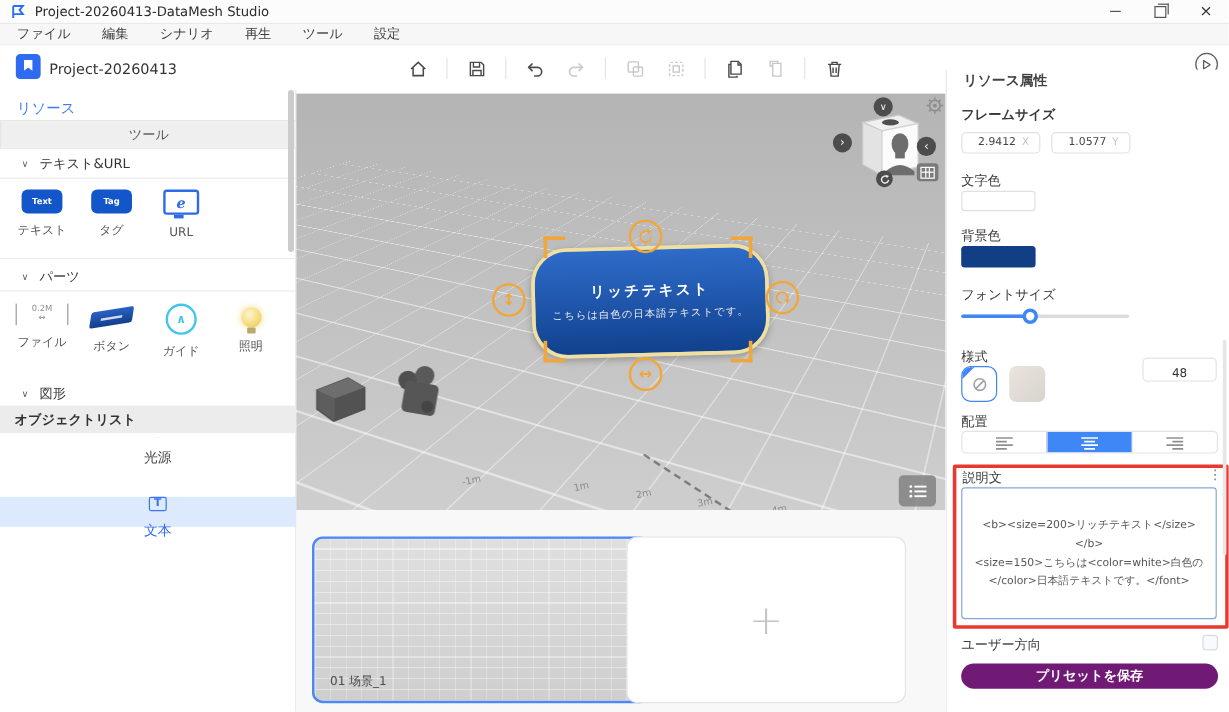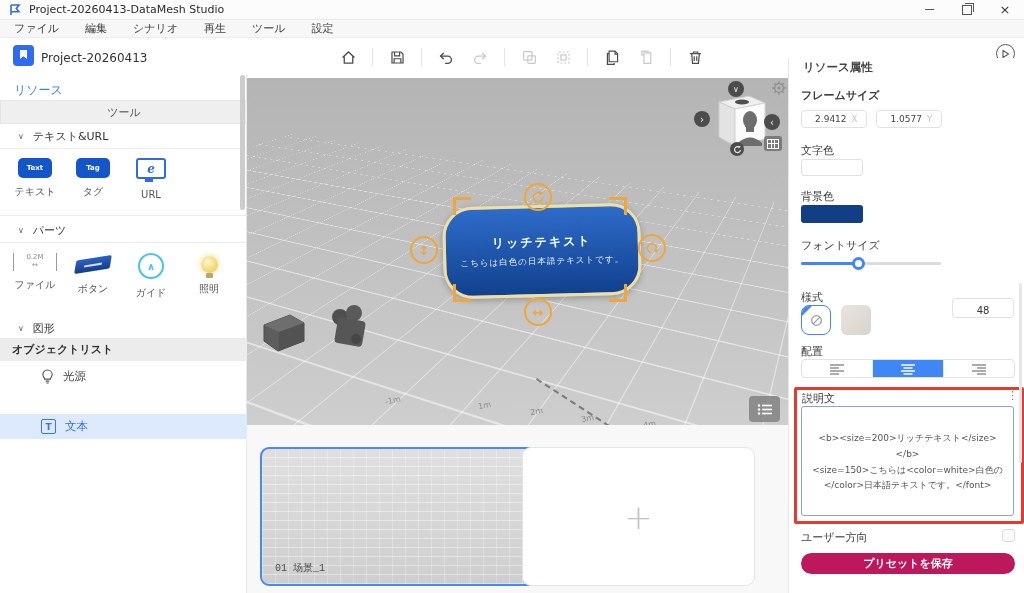--- a/index.html
+++ b/index.html
@@ -58,7 +58,7 @@
   .bulb-icon{width:17px;height:17px;border-radius:50%;background:radial-gradient(circle at 40% 35%,#fdf6d0,#f1d469 70%,#e4bc45);position:relative;box-shadow:0 0 6px rgba(240,210,100,.8);}
   .bulb-icon:after{content:"";position:absolute;left:5px;bottom:-5px;width:7px;height:5px;background:#b9a96c;border-radius:1px;}
   .objlist-head{position:absolute;left:0;top:263px;width:247px;height:23px;background:#ececec;display:flex;align-items:center;padding-left:12px;box-sizing:border-box;font-size:11px;font-weight:bold;color:#333;}
-  .obj-row{position:absolute;left:0;width:247px;height:25px;display:flex;align-items:center;gap:9px;padding-left:41px;box-sizing:border-box;font-size:11.5px;color:#444;}
+  .obj-row{position:absolute;left:0;width:247px;height:25px;display:flex;align-items:center;gap:9px;padding-left:16px;box-sizing:border-box;font-size:11.5px;color:#444;flex-direction:column;}
   .obj-row.selected{background:#dde9fc;color:#2e6cf5;}
   .t-icon{width:13px;height:13px;border:1.3px solid #3a74f2;border-radius:2px;color:#3a74f2;font-size:9px;font-weight:bold;display:flex;align-items:center;justify-content:center;}
   .side-scroll{position:absolute;left:240px;top:75px;width:5px;height:135px;background:#cccccc;border-radius:3px;}

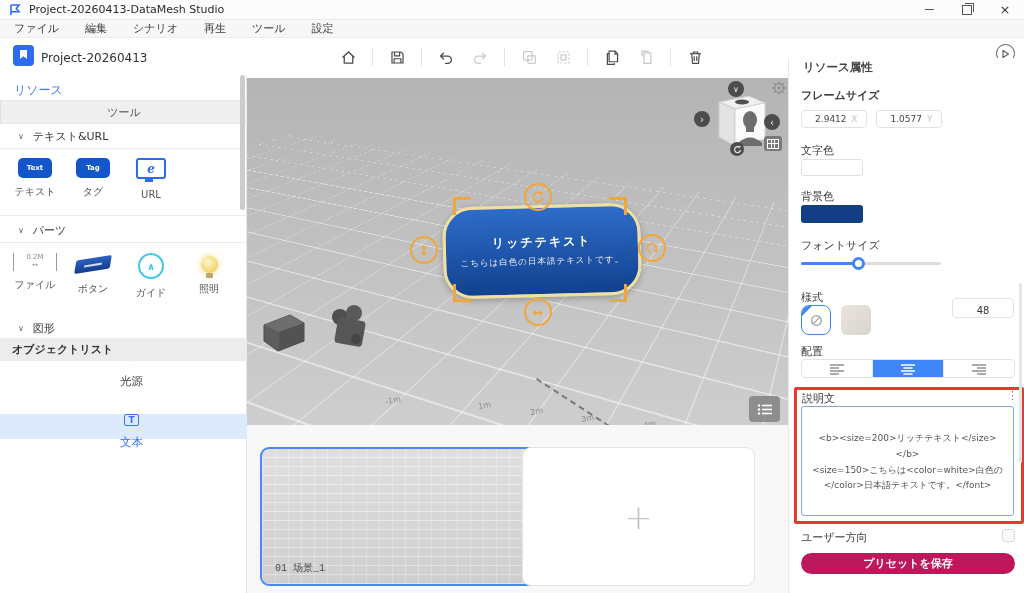--- a/index.html
+++ b/index.html
@@ -97,7 +97,7 @@
     background:
       linear-gradient(180deg,rgba(255,255,255,.25),rgba(0,0,0,.03)),
       repeating-linear-gradient(0deg,rgba(255,255,255,.45) 0 1px,transparent 1px 9px),
-      repeating-linear-gradient(90deg,rgba(255,255,255,.3) 0 1px,transparent 1px 13px),#d5d5d5; font-family: Liberation Mono, monospace;}
+      repeating-linear-gradient(90deg,rgba(255,255,255,.3) 0 1px,transparent 1px 13px),#d5d5d5;}
   .thumb1-label{position:absolute;left:13px;bottom:9px;font-size:10px;color:#4a4a4a;}
   .thumb2{position:absolute;left:275px;top:22px;width:233px;height:139px;background:#fff;border:1px solid #e4e4e4;border-radius:9px;box-sizing:border-box;display:flex;align-items:center;justify-content:center;}
   .plus-glyph{font-size:34px;font-weight:100;color:#c4c4c4;line-height:1;}

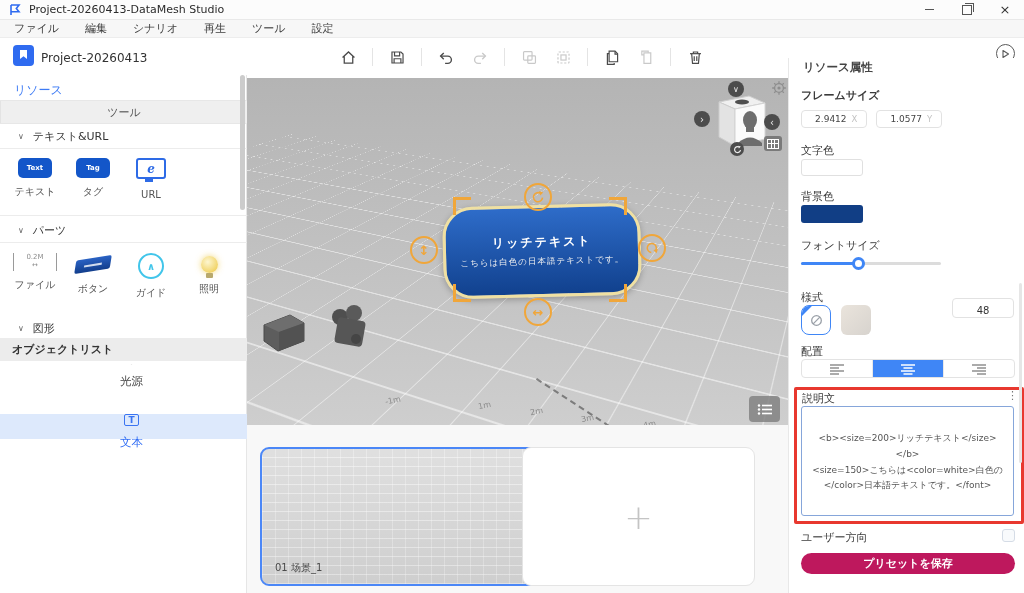--- a/index.html
+++ b/index.html
@@ -129,7 +129,7 @@
     font-family:"DejaVu Sans","Liberation Sans",sans-serif;font-size:9px;color:#555;text-align:center;line-height:1.75;padding:24px 6px 6px 6px;resize:none;outline:none;background:#fff;overflow:hidden;}
   .ud-label{position:absolute;left:12px;top:472px;font-size:11px;color:#3b3b3b;}
   .checkbox{position:absolute;left:213px;top:471px;width:13px;height:13px;border:1px solid #d5dce6;border-radius:3px;background:#f8fafc;box-sizing:border-box;}
-  .save-btn{position:absolute;left:12px;top:495px;width:214px;height:21px;background:#be185d;border-radius:11px;display:flex;align-items:center;justify-content:center;color:#fff;font-size:11px;font-weight:600;}
+  .save-btn{position:absolute;left:12px;top:495px;width:214px;height:21px;background:#701a75;border-radius:11px;display:flex;align-items:center;justify-content:center;color:#fff;font-size:11px;font-weight:600;}
   .rp-scroll{position:absolute;left:230px;top:225px;width:3px;height:180px;background:#e6e6e6;border-radius:2px;}
 </style>
 </head>

